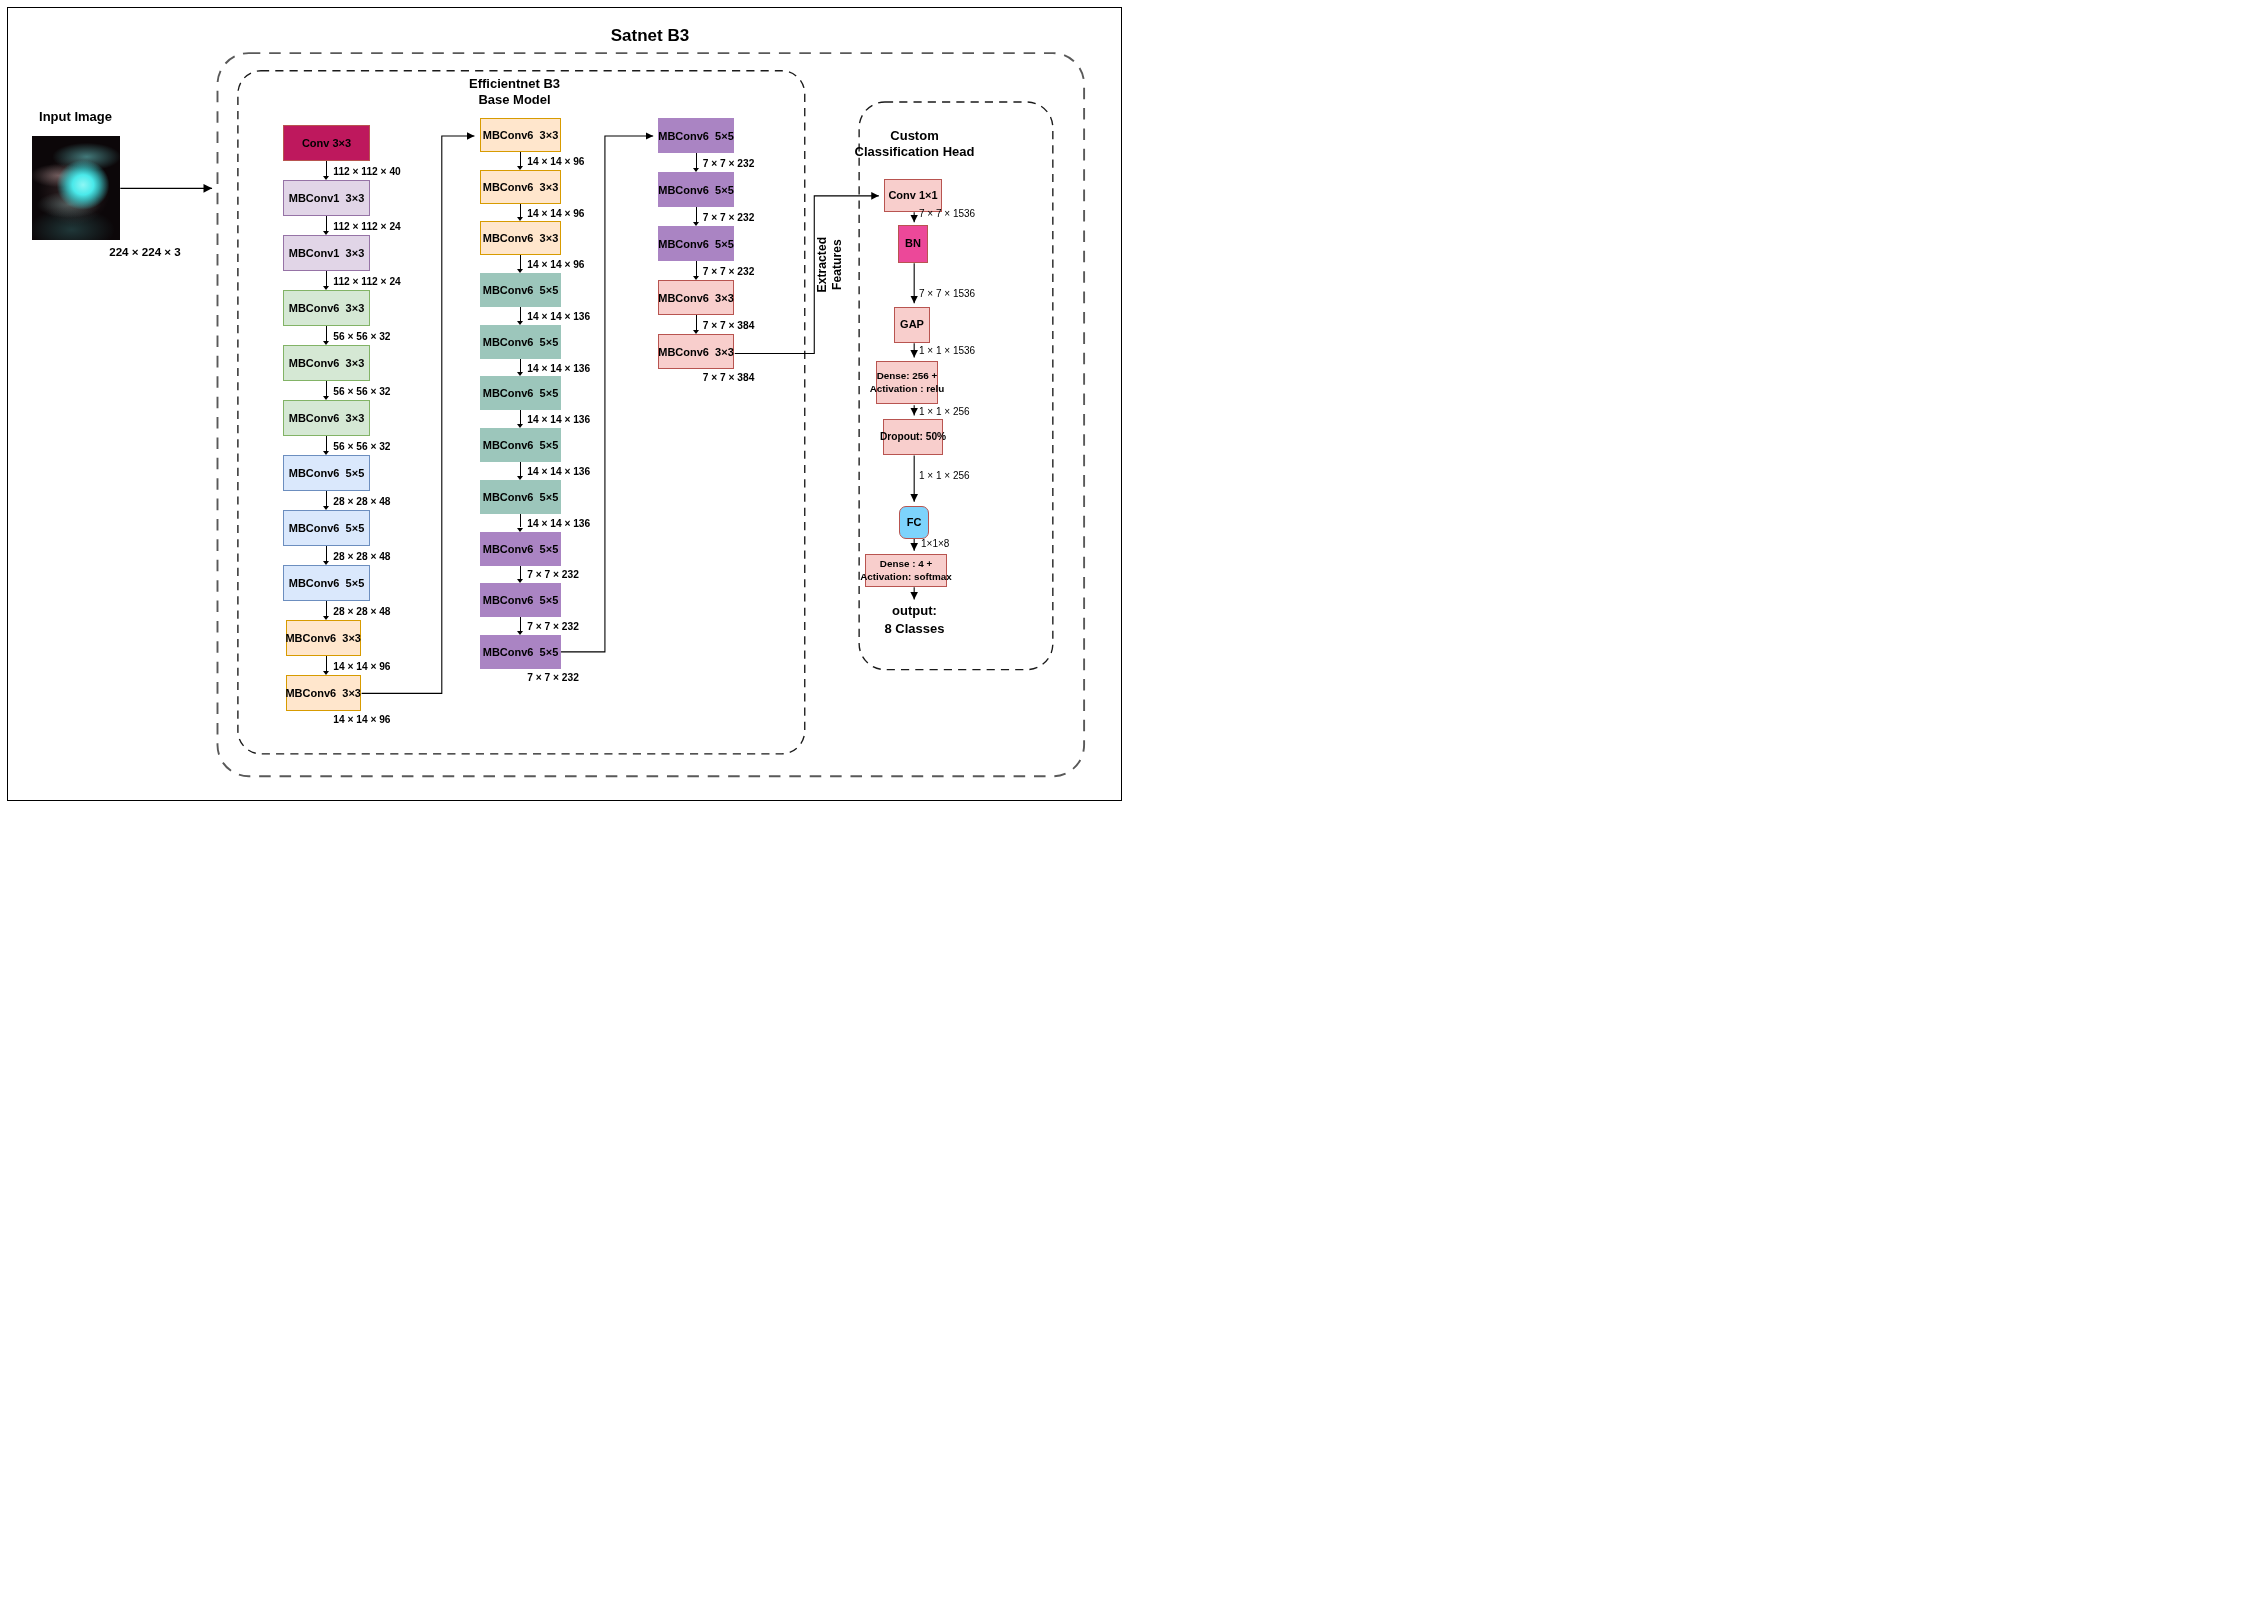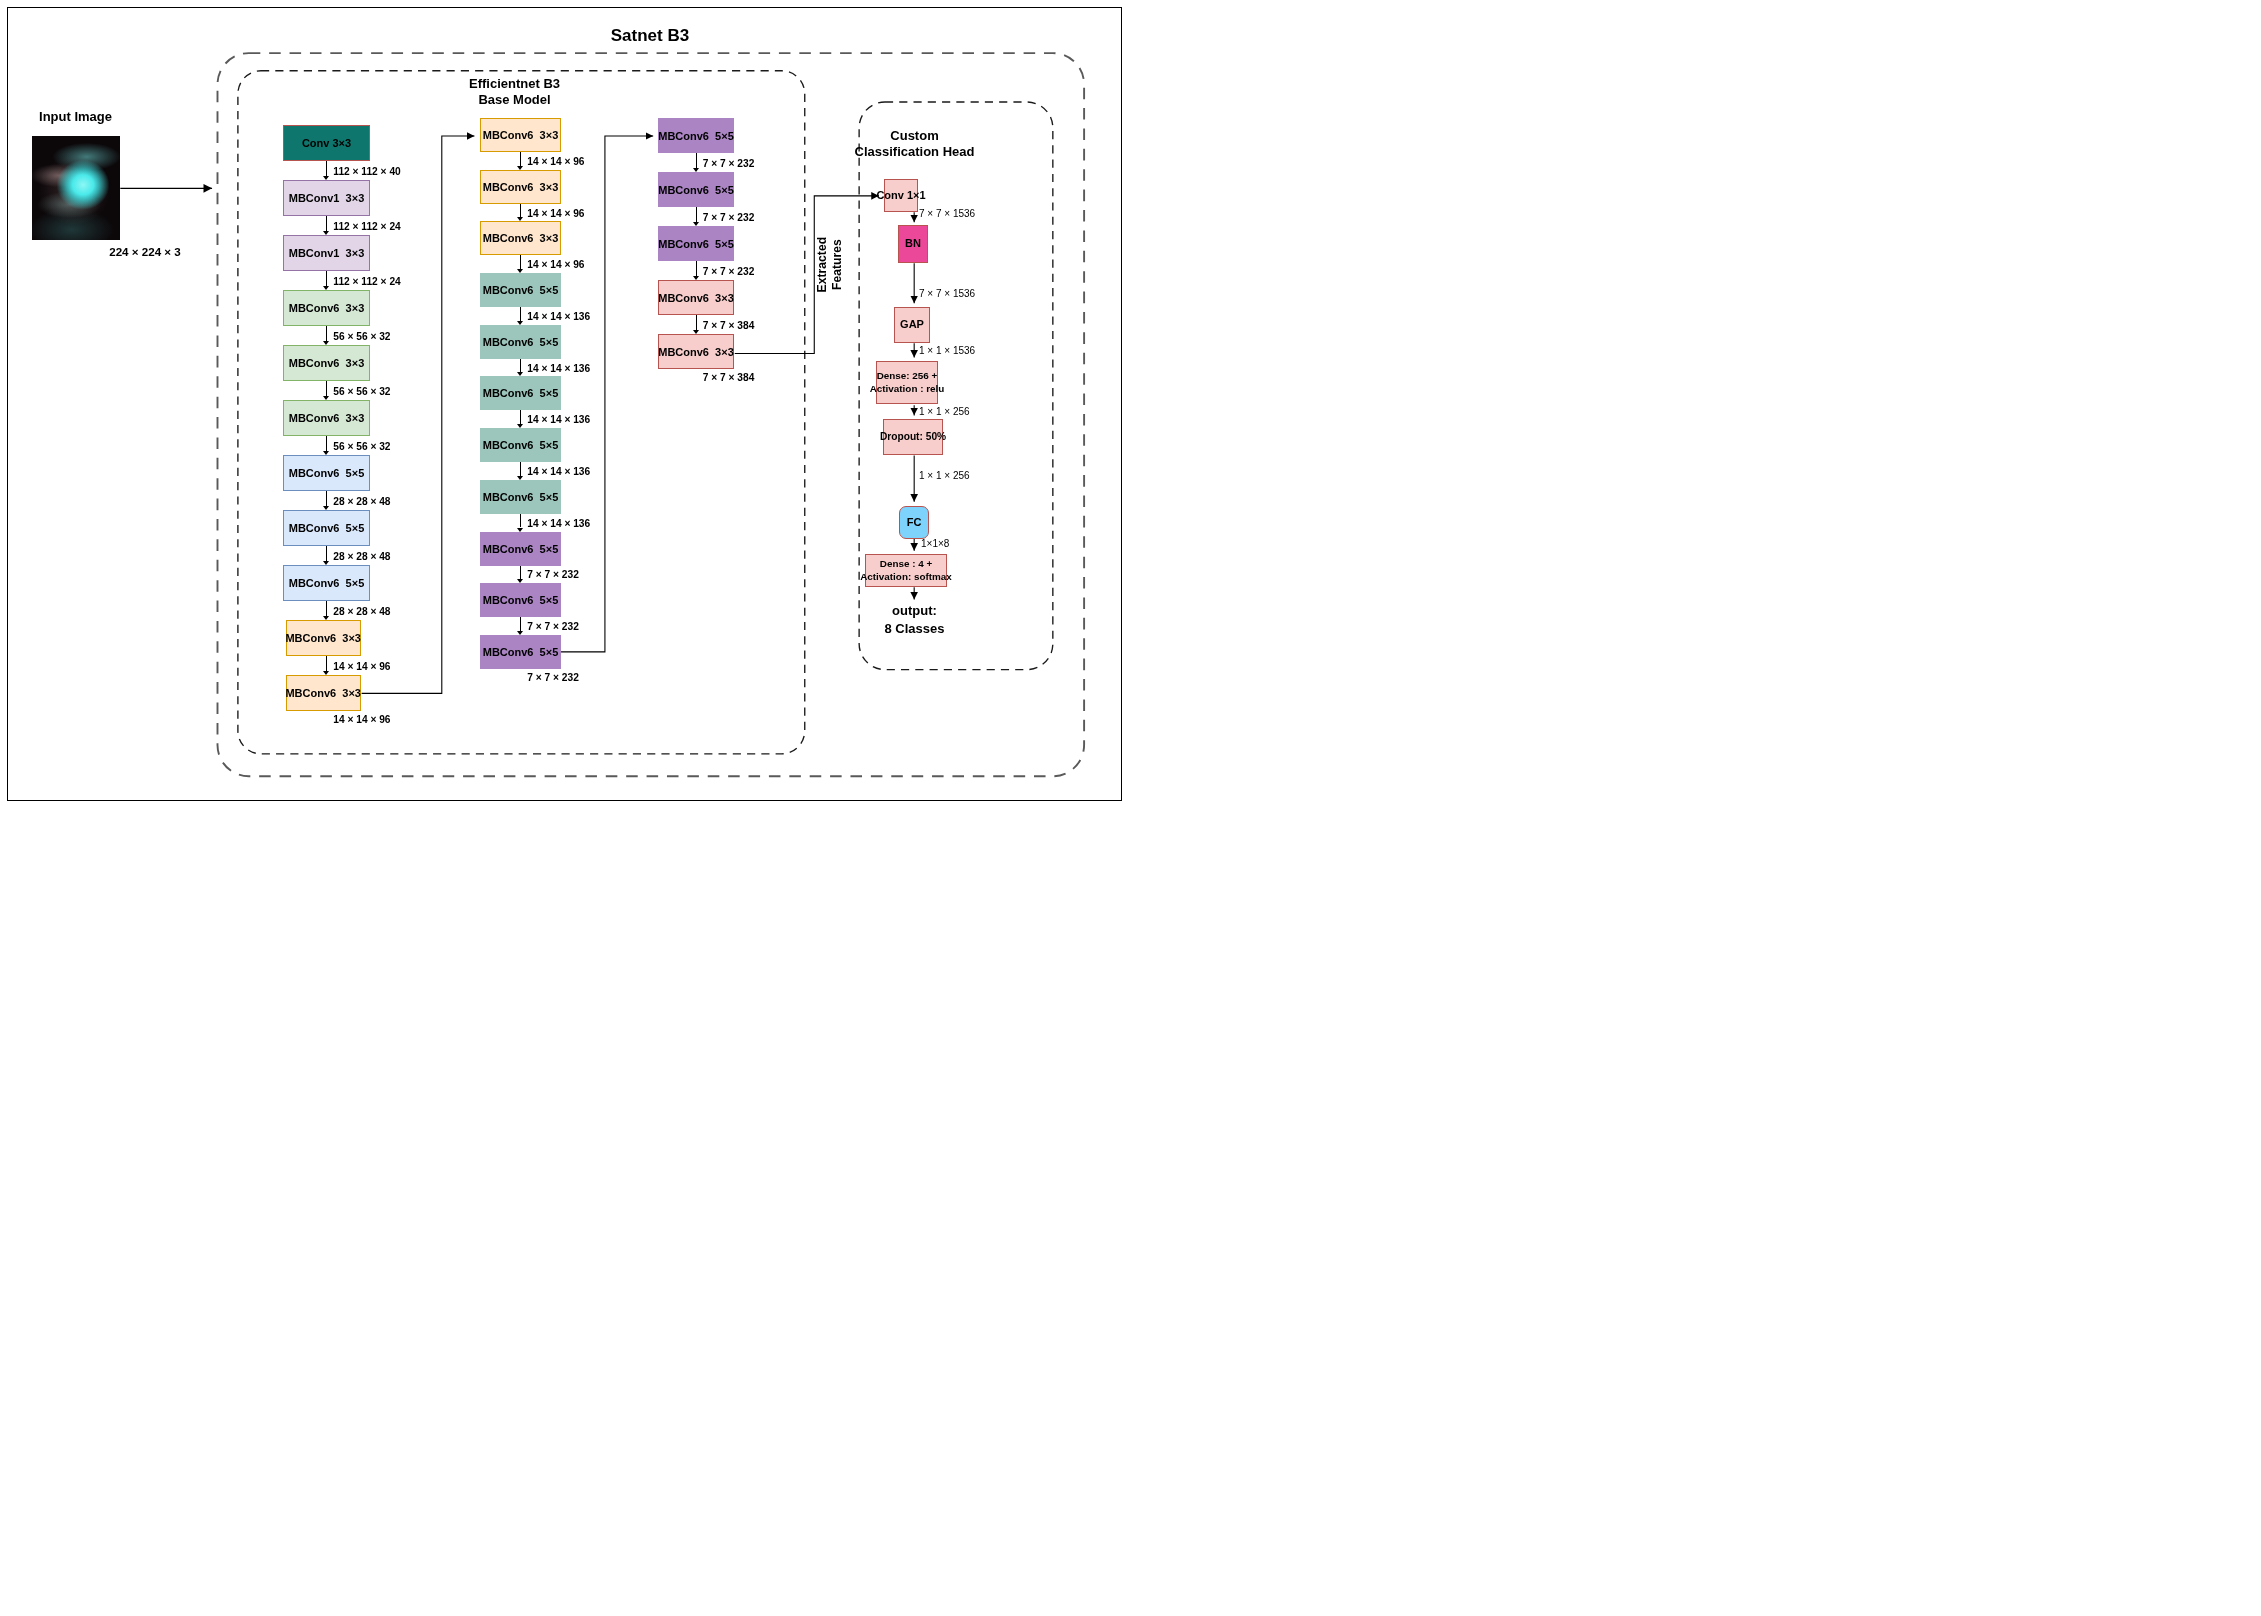--- a/index.html
+++ b/index.html
@@ -106,7 +106,7 @@
   </div>
 
   <div class="col" id="col0">
-      <div class="block" style="background: #0f766e; border-color: rgb(184, 84, 80);"><span>Conv 3×3</span></div>
+      <div class="block" style="background: #be185d; border-color: rgb(184, 84, 80);"><span>Conv 3×3</span></div>
       <div class="arrowrow">
         <div class="varrow"></div>
         <span class="dims">112 × 112 × 40</span>

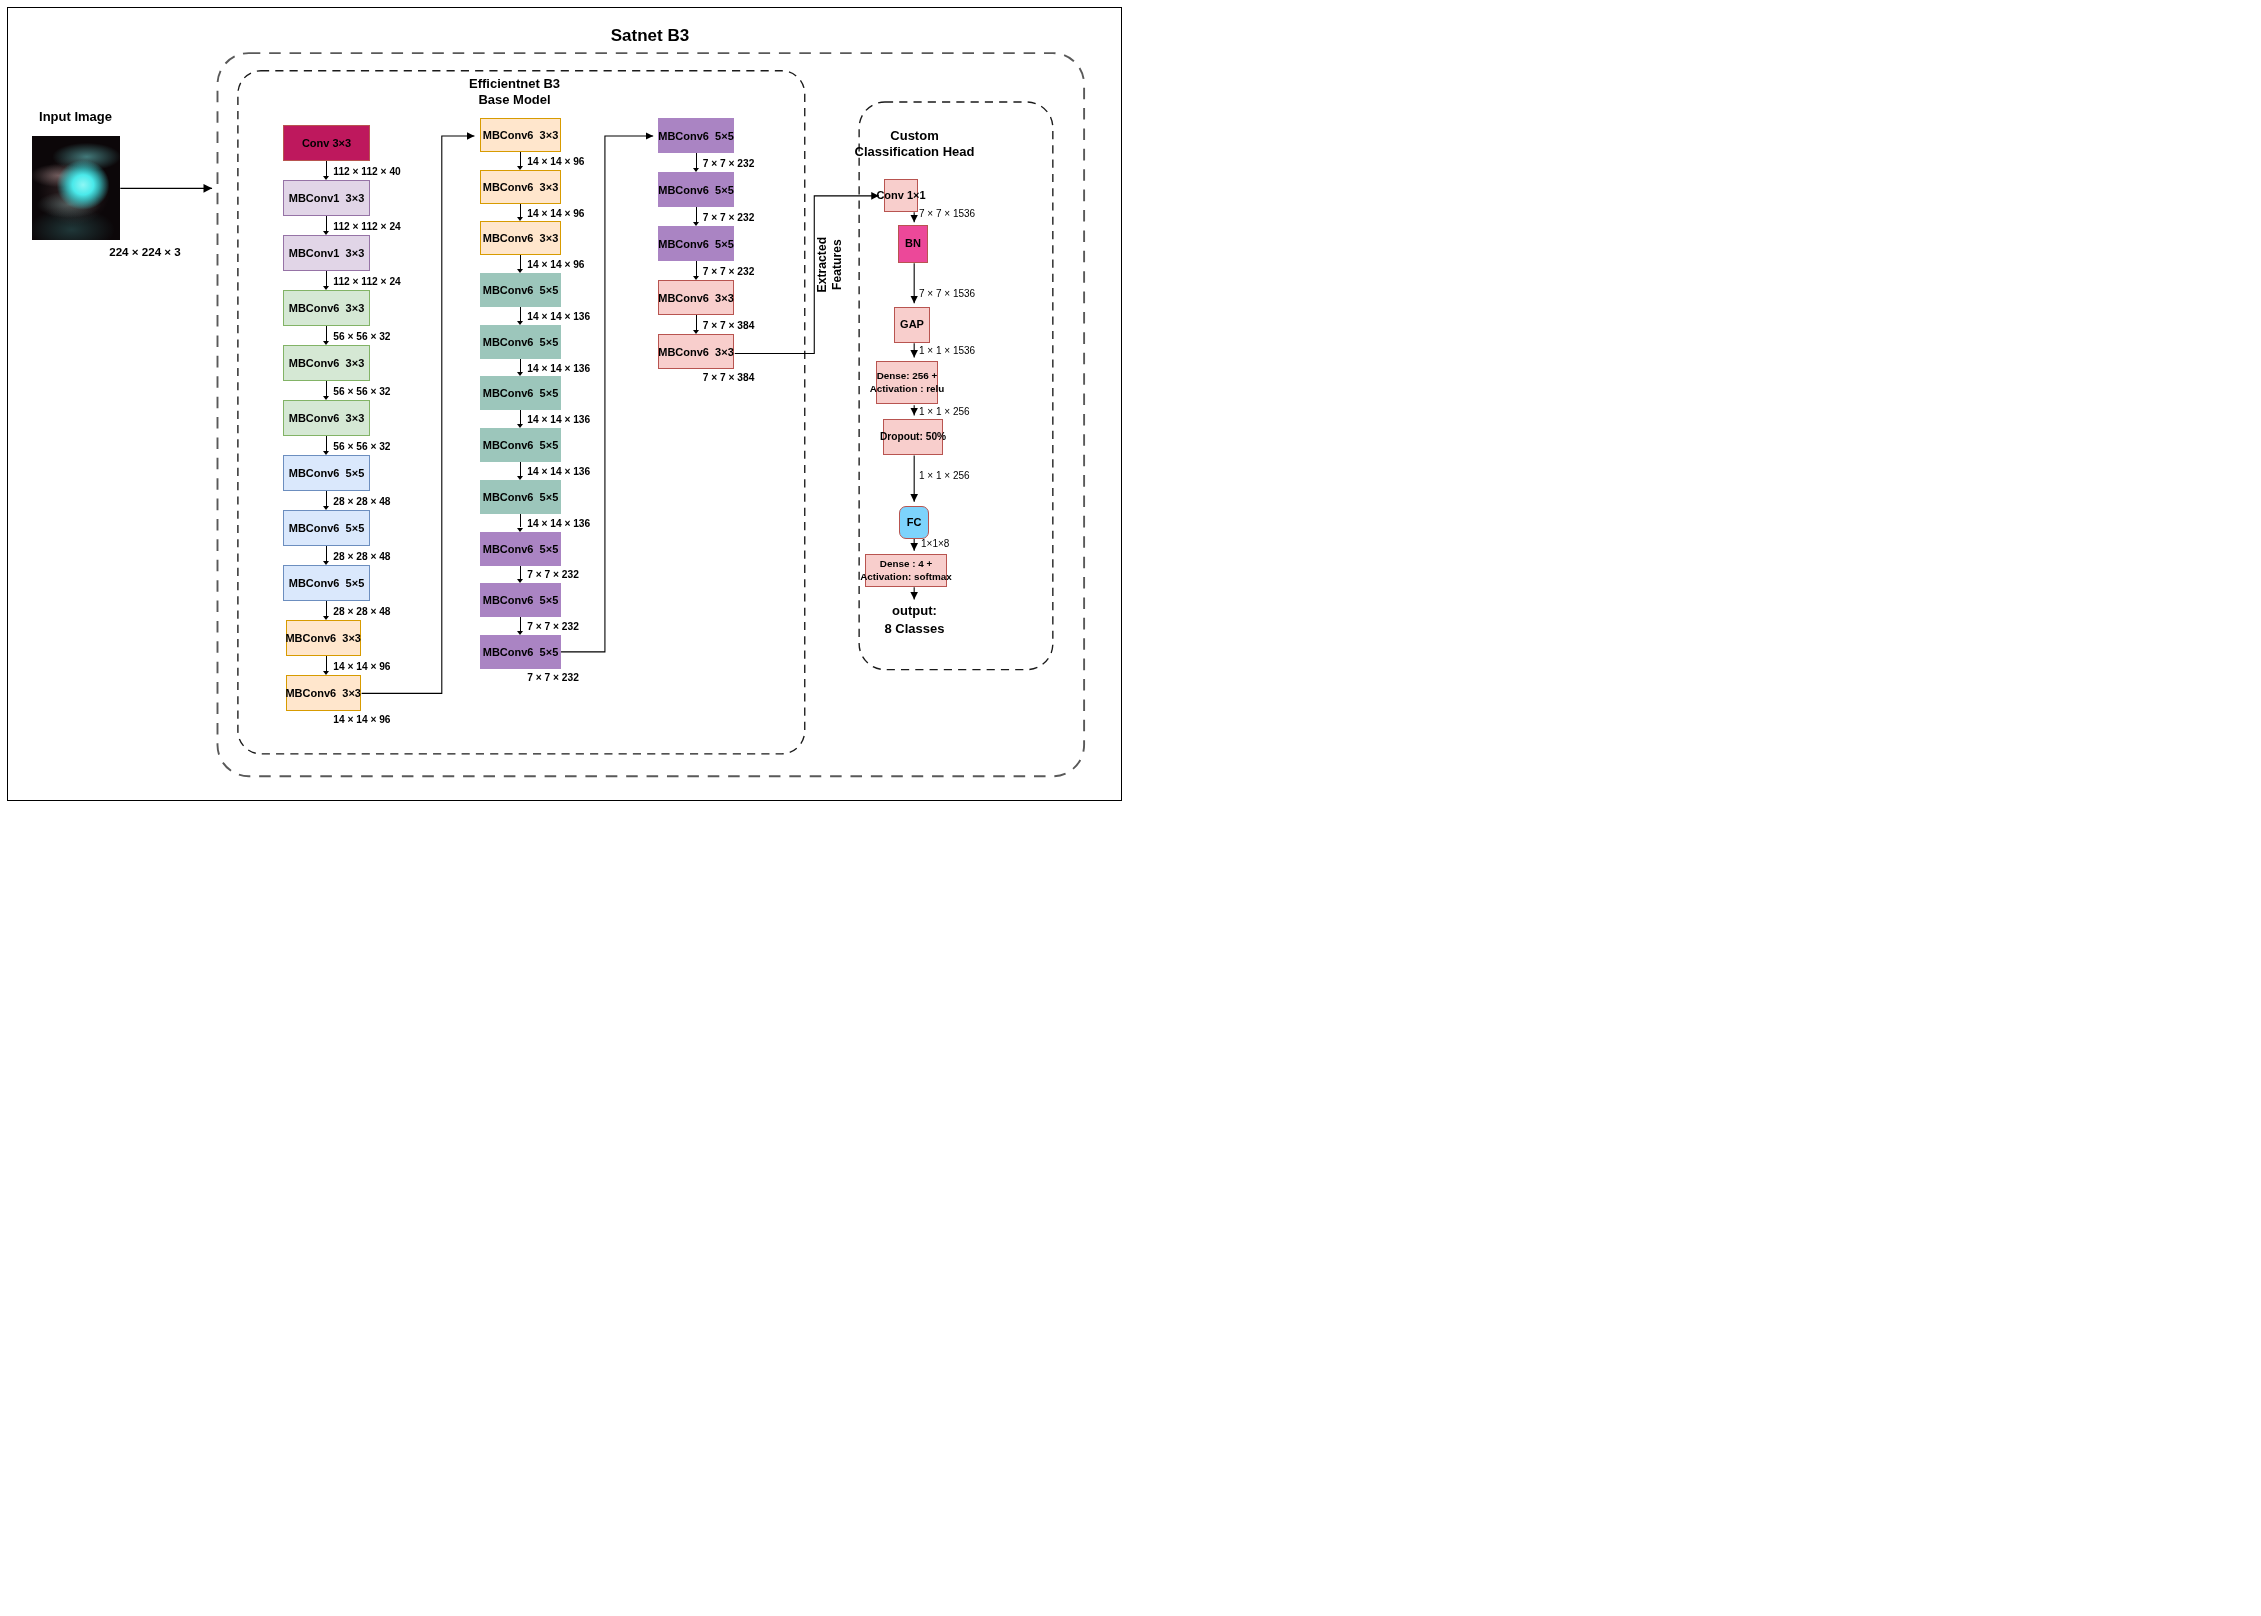--- a/index.html
+++ b/index.html
@@ -44,7 +44,7 @@
 
   .hblock{position:absolute;border:1.1px solid;box-sizing:border-box;display:flex;flex-direction:column;
     align-items:center;justify-content:center;font-weight:bold;font-size:11px;color:#000;text-align:center;line-height:1.25;white-space:pre;}
-  .hb0{left:884px;top:179px;width:34px;height:33px;}
+  .hb0{left:884px;top:179px;width:58px;height:33px;}
   .hb1{left:898px;top:225px;width:30px;height:38px;}
   .hb2{left:894px;top:307px;width:36px;height:36px;}
   .hb3{left:876px;top:361px;width:62px;height:43px;font-size:9.9px;}

